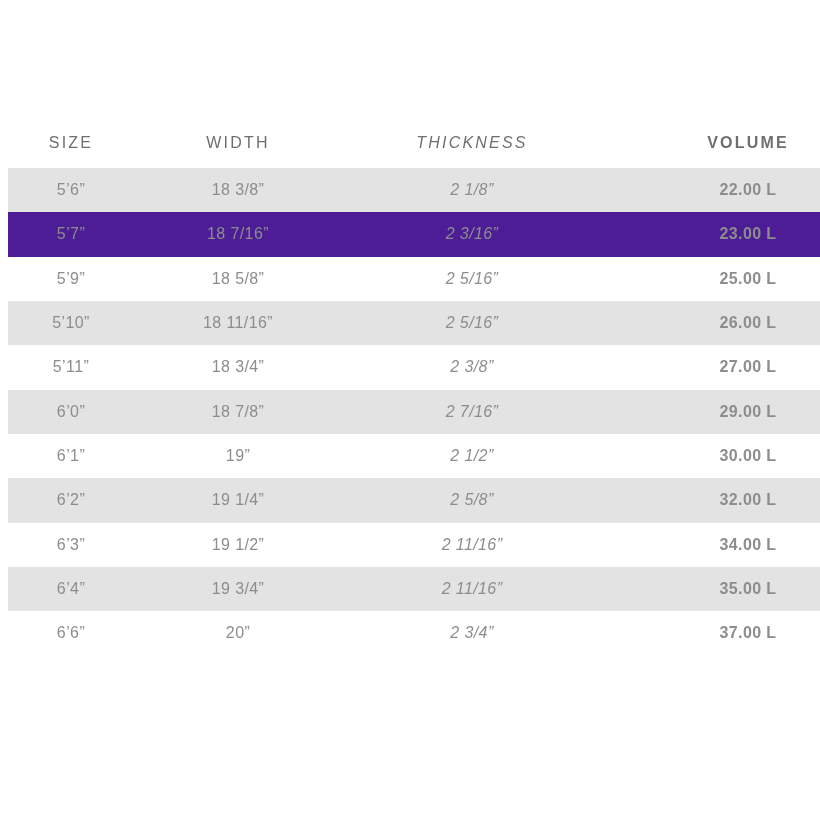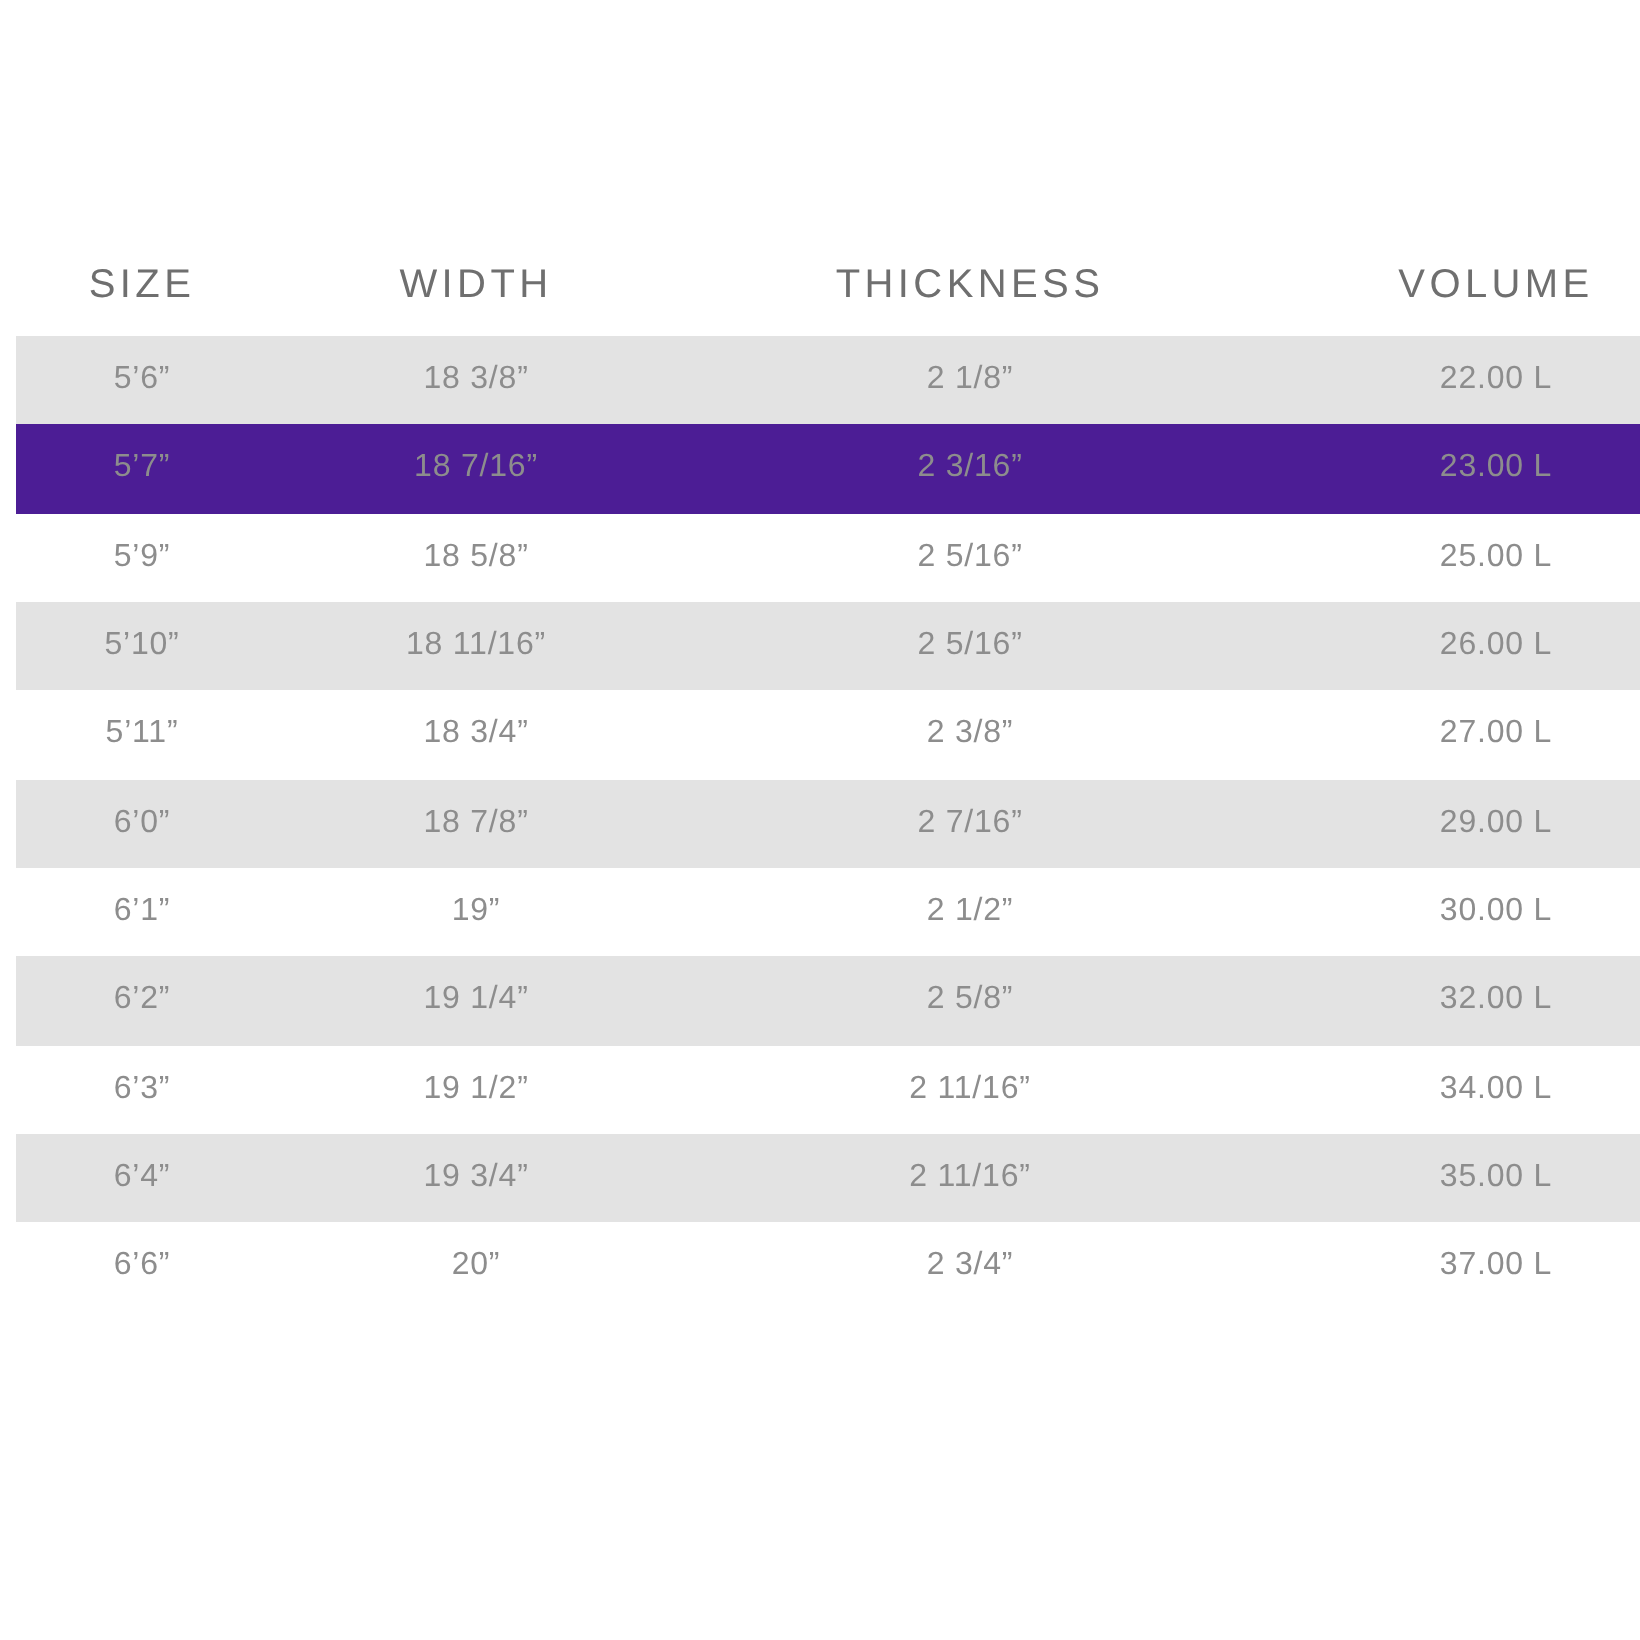--- a/index.html
+++ b/index.html
@@ -45,7 +45,7 @@
   }
   .hdr {
     color: #6f6f6f;
-    font-size: 20px;
+    font-size: 16px;
     letter-spacing: 2.2px;
   }
   .c1 { left: 63px; }

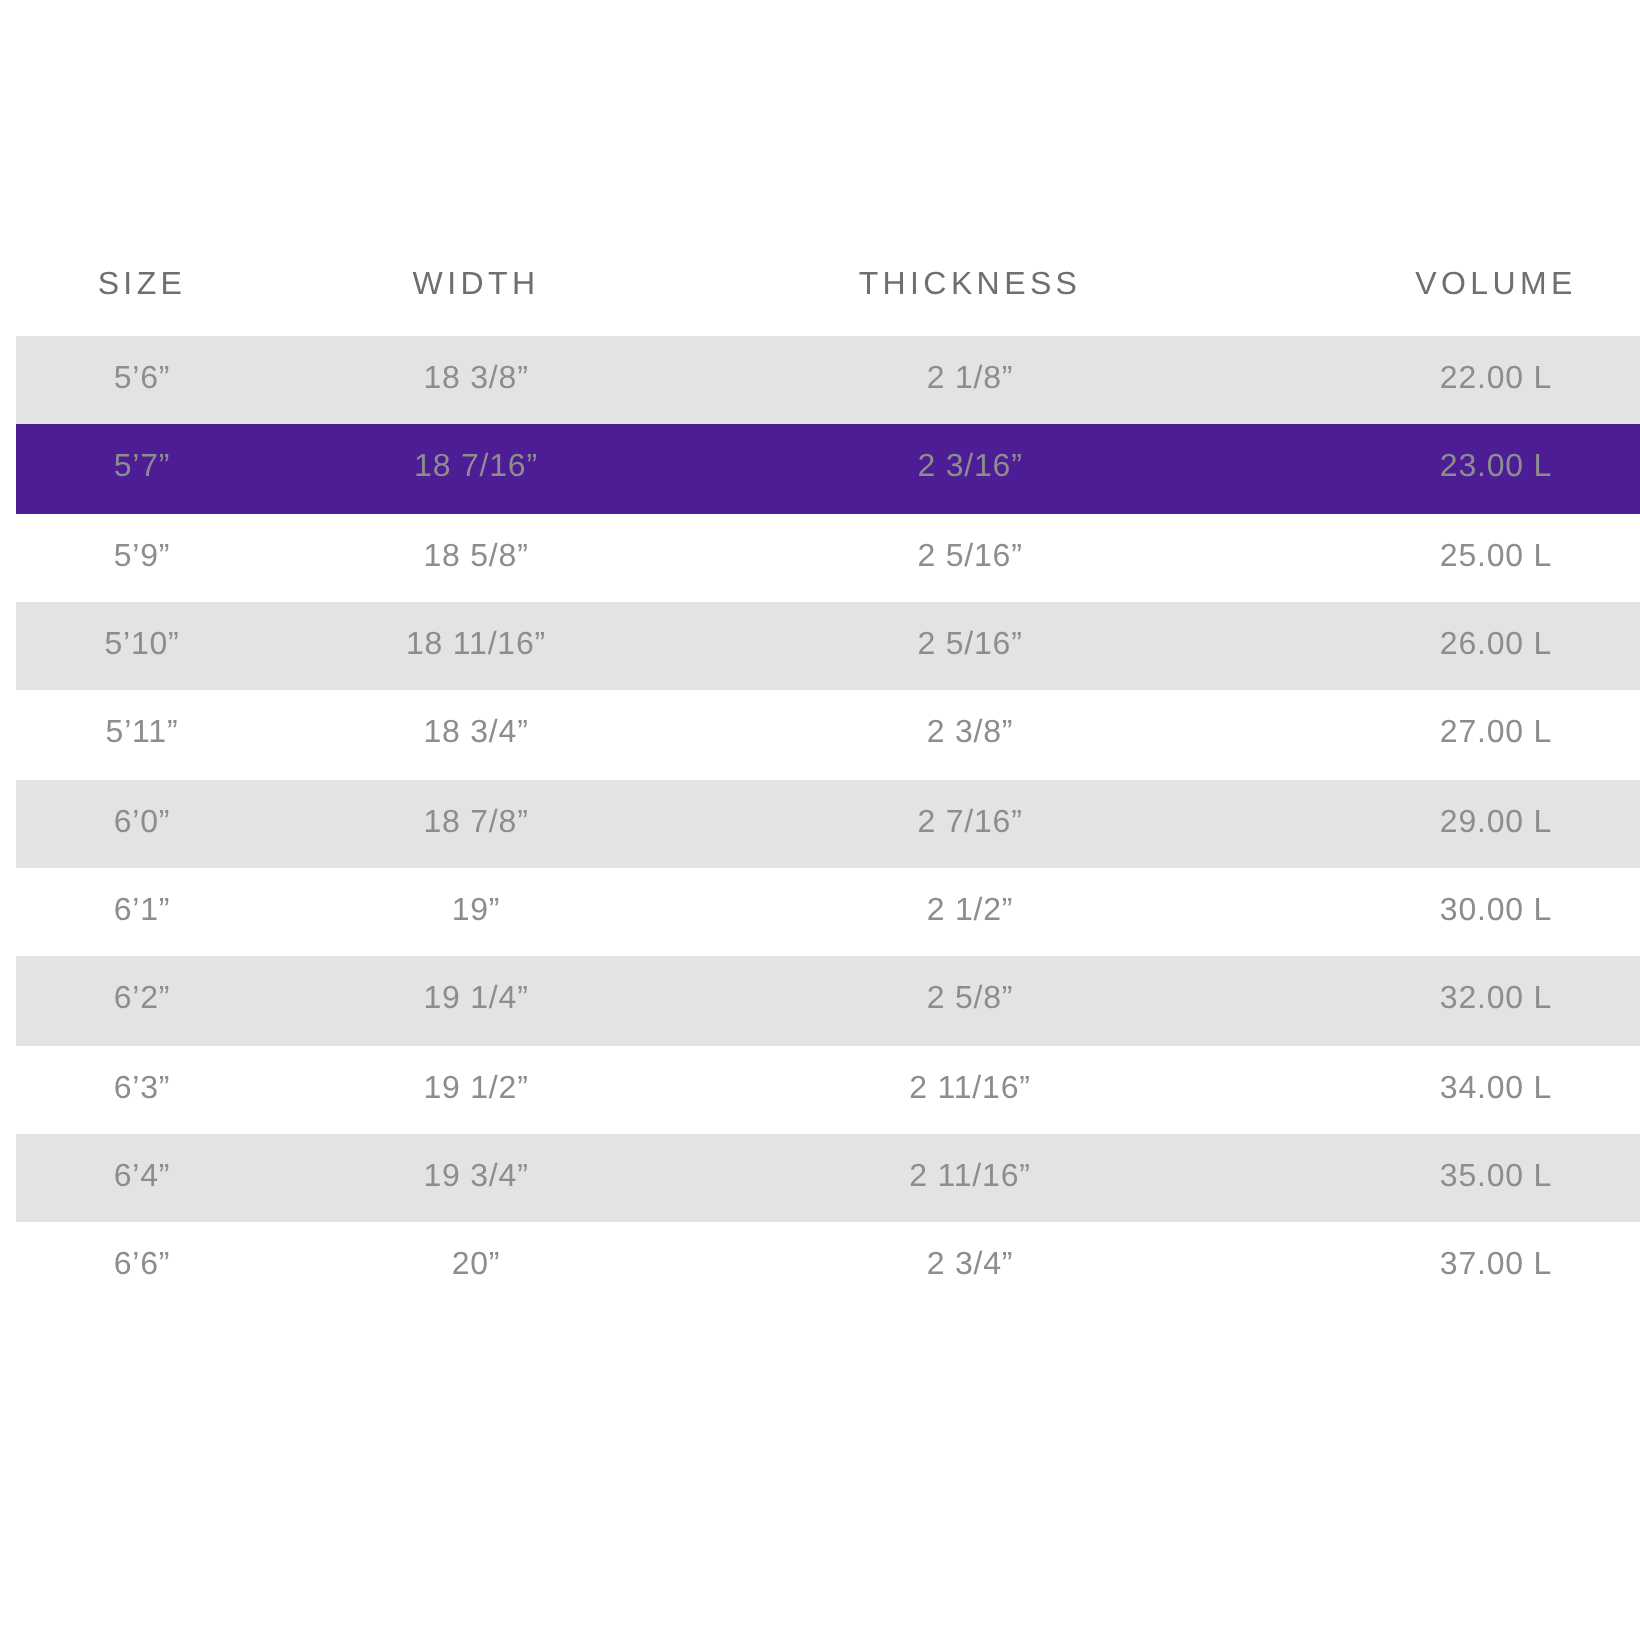--- a/index.html
+++ b/index.html
@@ -50,7 +50,7 @@
   }
   .c1 { left: 63px; }
   .c2 { left: 230px; text-align: right; }
-  .c3 { left: 477px; }
+  .c3 { left: 464px; font-style: italic; }
   .c4 { left: 740px; }
 </style>
 </head>

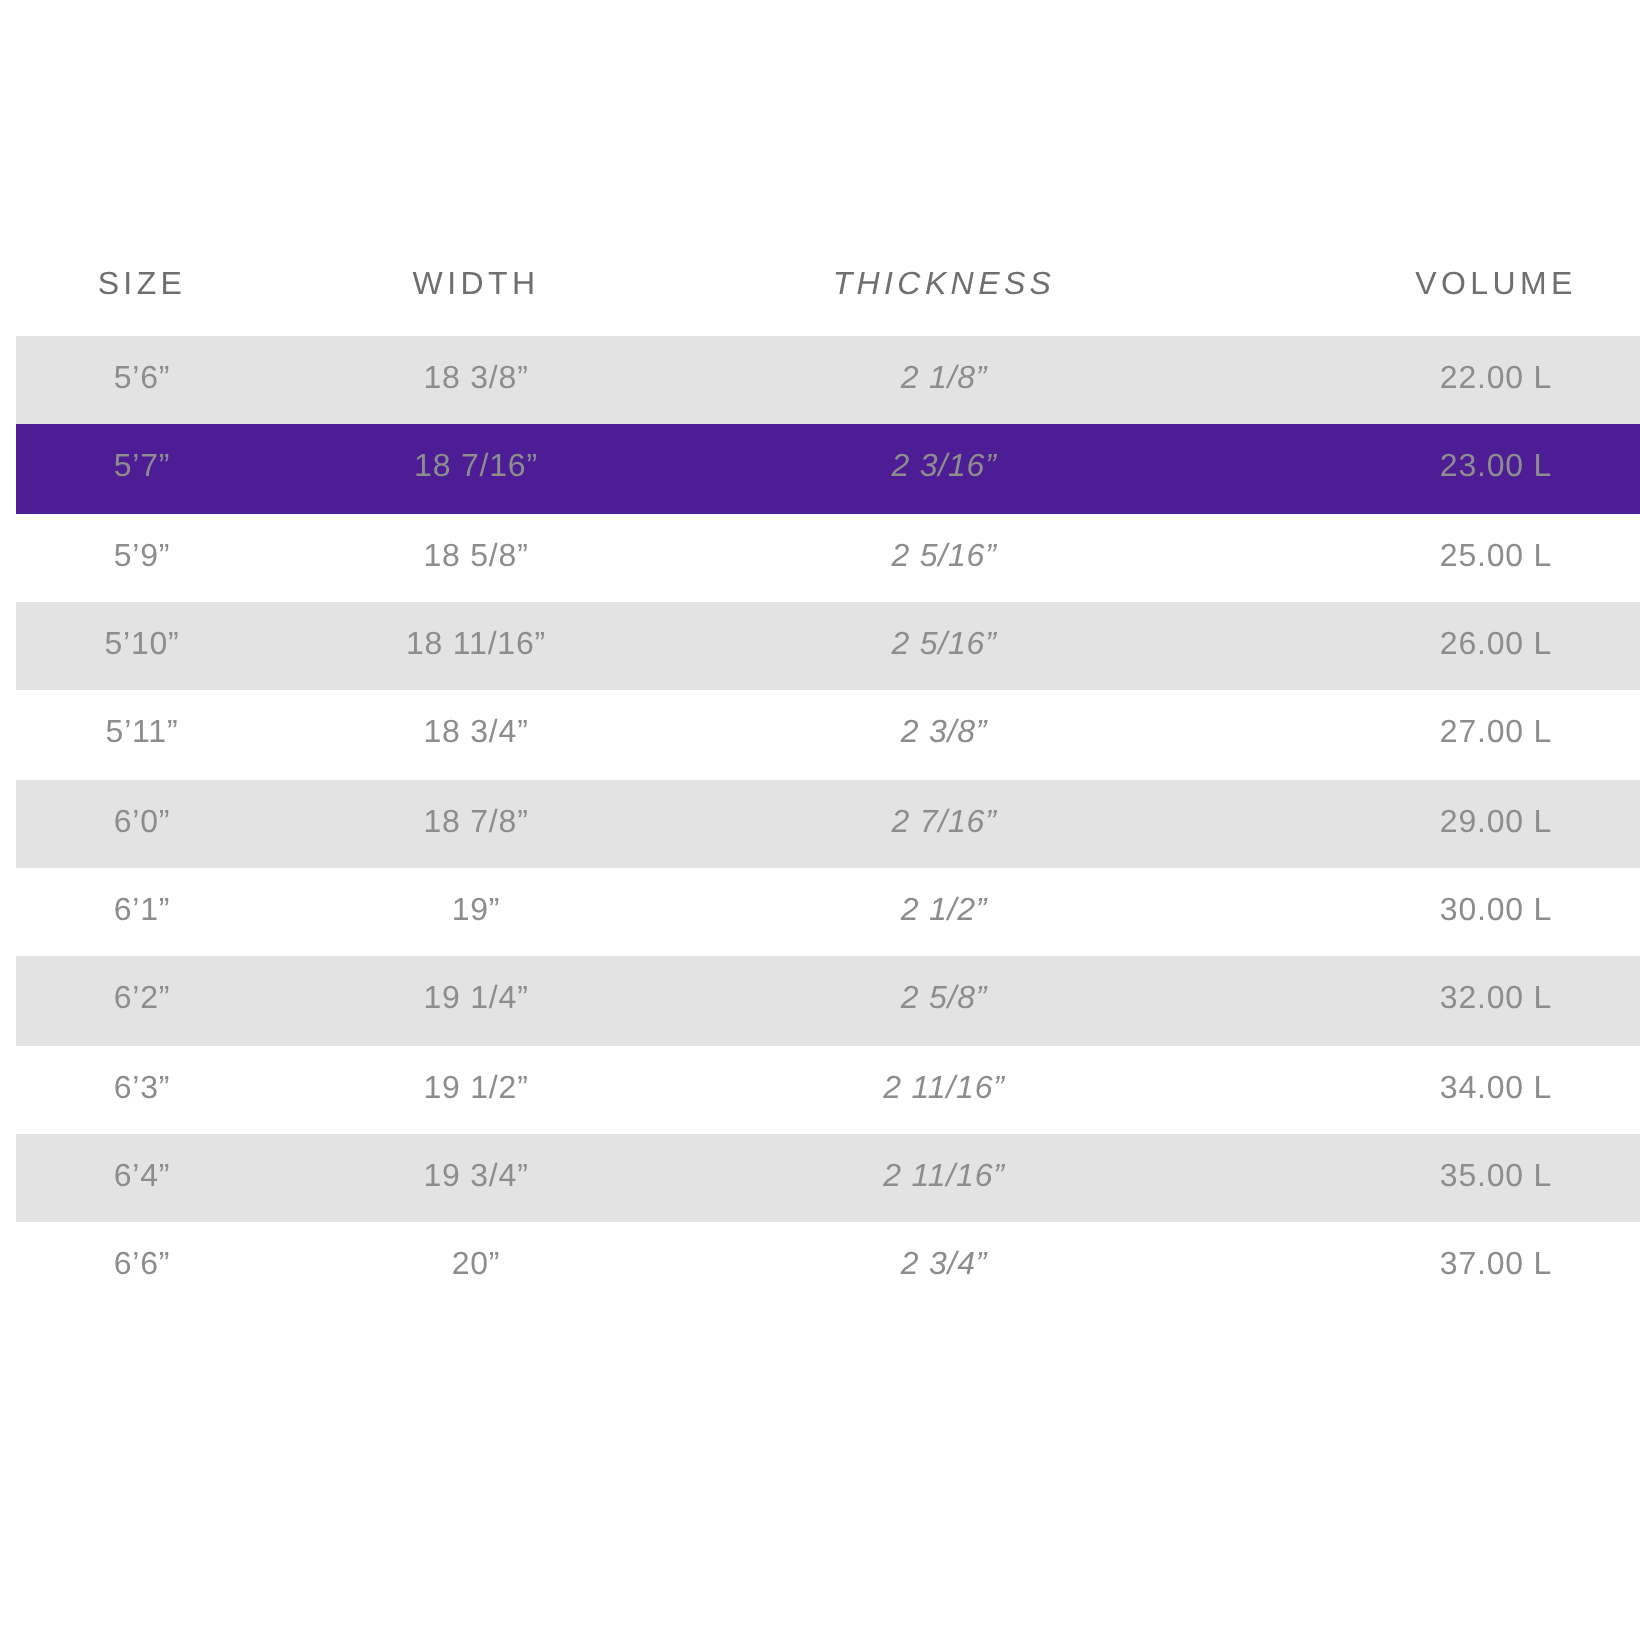--- a/index.html
+++ b/index.html
@@ -51,7 +51,7 @@
   .c1 { left: 63px; }
   .c2 { left: 230px; text-align: right; }
   .c3 { left: 464px; font-style: italic; }
-  .c4 { left: 740px; }
+  .c4 { left: 740px; font-weight: bold; }
 </style>
 </head>
 <body>

